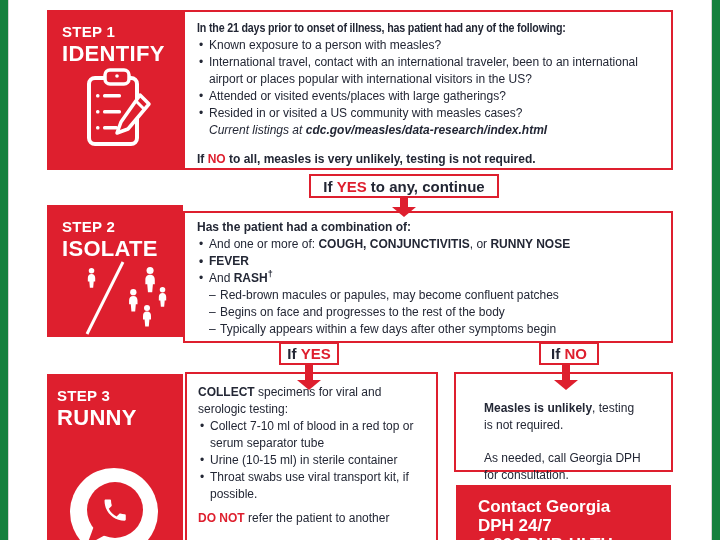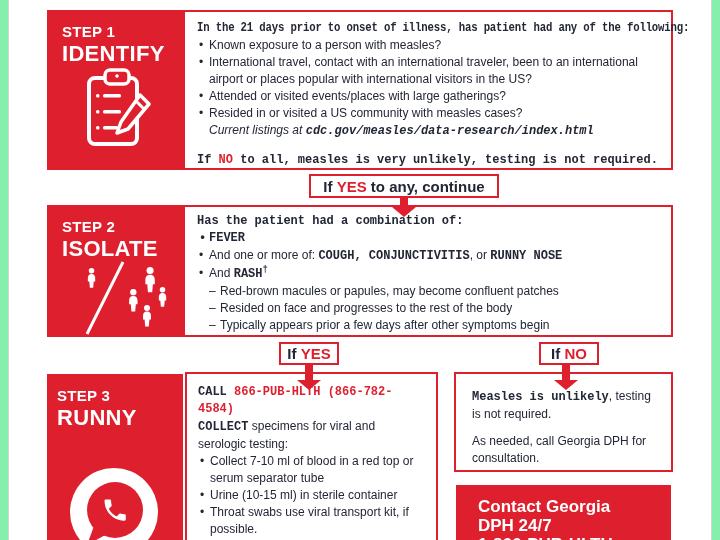--- a/index.html
+++ b/index.html
@@ -8,7 +8,7 @@
   }
   html,body{margin:0;padding:0;}
   body{font-family:"Liberation Sans","DejaVu Sans",sans-serif;}
-  .screen{position:relative;width:720px;height:540px;background:#86efac;overflow:hidden;}
+  .screen{position:relative;width:720px;height:540px;background:#15803d;overflow:hidden;}
   .page{position:absolute;left:8px;top:0;width:702px;height:540px;background:#fff;
         border-left:1px solid #d5d5d5;border-right:1px solid #d5d5d5;overflow:hidden;}
 

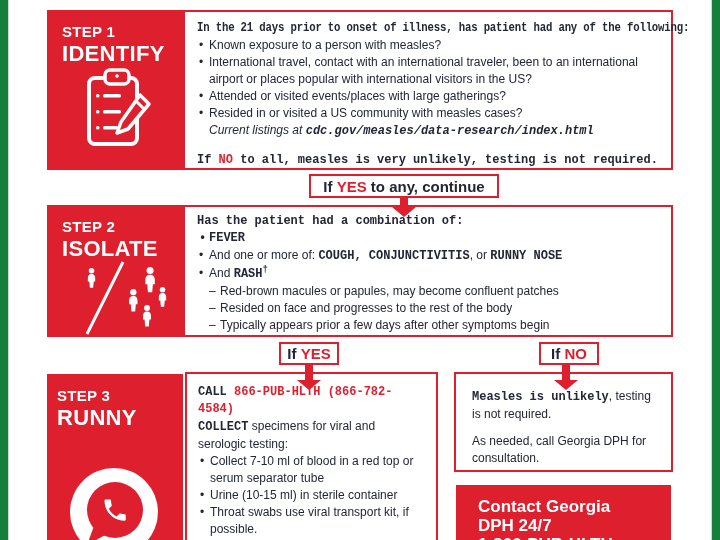--- a/index.html
+++ b/index.html
@@ -24,7 +24,7 @@
               box-sizing:border-box;color:var(--dark);font-size:12px;line-height:17px;}
   .pad{padding:8px 12px;}
   .line{margin:0;}
-  .bold{font-weight:bold;font-family:Liberation Mono, monospace;}
+  .bold{font-weight:bold;}
   .red{color:var(--red);}
   .ital{font-style:italic;}
   .squeeze{display:inline-block;white-space:nowrap;letter-spacing:-.2px;

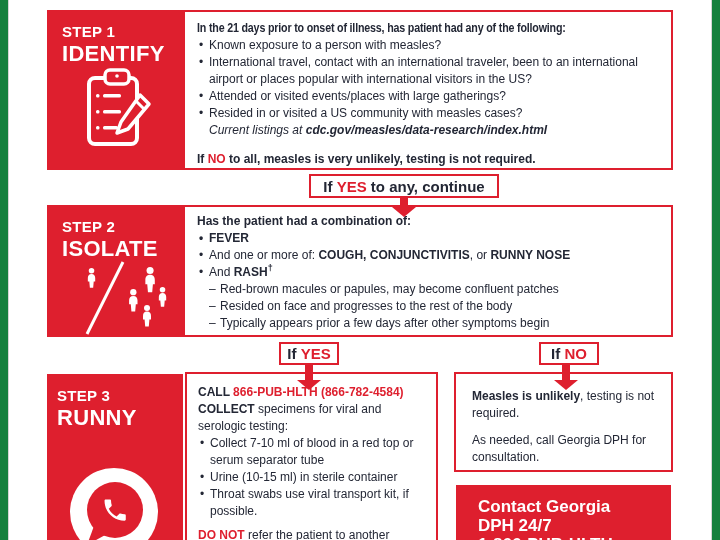--- a/index.html
+++ b/index.html
@@ -119,7 +119,7 @@
       </svg>
     </div>
 
-    <div class="contentbox" style="left:174px;top:205px;width:490px;height:132px;padding:6px 12px;">
+    <div class="contentbox" style="left:174px;top:211px;width:490px;height:132px;padding:6px 12px;">
       <p class="line bold">Has the patient had a combination of:</p>
       <p class="bullet bold">FEVER</p>
       <p class="bullet">

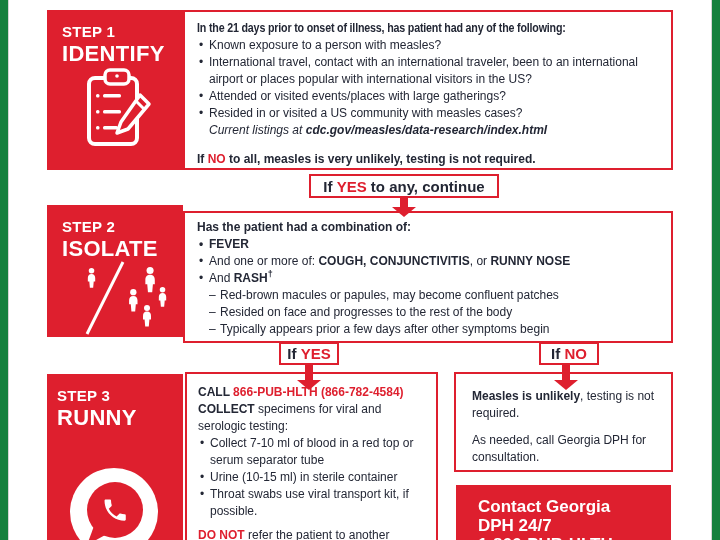--- a/index.html
+++ b/index.html
@@ -121,10 +121,10 @@
 
     <div class="contentbox" style="left:174px;top:211px;width:490px;height:132px;padding:6px 12px;">
       <p class="line bold">Has the patient had a combination of:</p>
-      <p class="bullet bold">FEVER</p>
       <p class="bullet">
         <span>And one or more of: </span><span class="bold">COUGH, CONJUNCTIVITIS</span><span>, or </span><span class="bold">RUNNY NOSE</span>
       </p>
+      <p class="bullet bold">FEVER</p>
       <p class="bullet">
         <span>And </span><span class="bold">RASH</span><sup class="dagger bold">†</sup>
       </p>

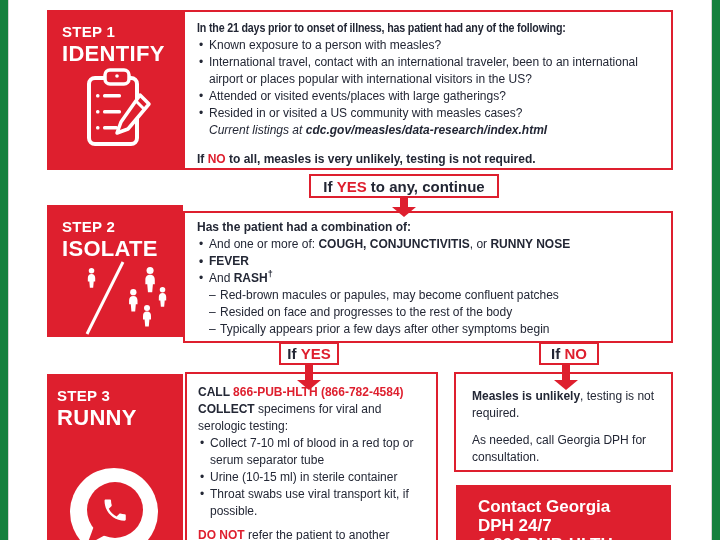--- a/index.html
+++ b/index.html
@@ -129,7 +129,7 @@
         <span>And </span><span class="bold">RASH</span><sup class="dagger bold">†</sup>
       </p>
       <p class="dash">Red-brown macules or papules, may become confluent patches</p>
-      <p class="dash">Resided on face and progresses to the rest of the body</p>
+      <p class="dash">Begins on face and progresses to the rest of the body</p>
       <p class="dash">Typically appears prior a few days after other symptoms begin</p>
     </div>
 

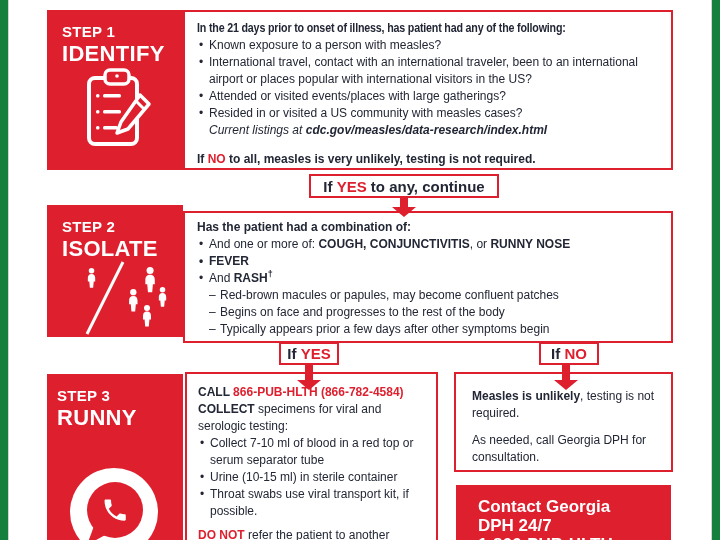--- a/index.html
+++ b/index.html
@@ -130,7 +130,7 @@
       </p>
       <p class="dash">Red-brown macules or papules, may become confluent patches</p>
       <p class="dash">Begins on face and progresses to the rest of the body</p>
-      <p class="dash">Typically appears prior a few days after other symptoms begin</p>
+      <p class="dash">Typically appears within a few days after other symptoms begin</p>
     </div>
 
     <div class="connector-label" style="left:270px;top:342px;width:60px;height:23px;">

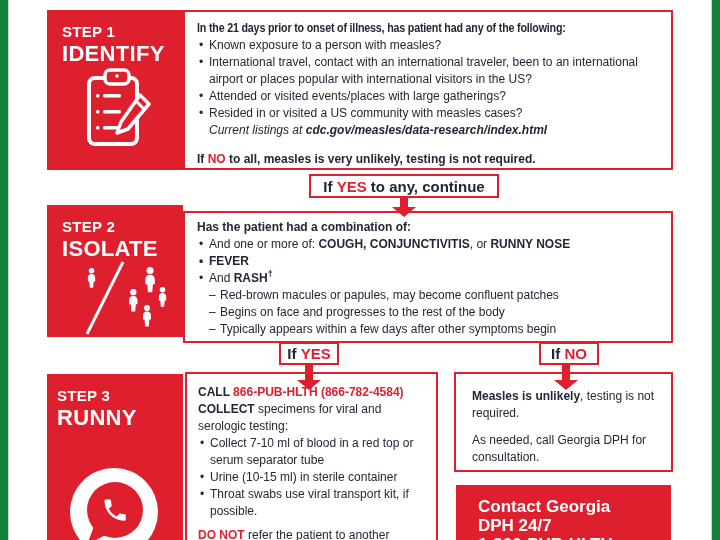--- a/index.html
+++ b/index.html
@@ -155,9 +155,6 @@
     </div>
 
     <div class="contentbox mid-box" style="left:176px;top:372px;width:253px;height:180px;padding:10px 11px;">
-      <p class="line bold">
-        <span>CALL </span><span class="red">866-PUB-HLTH (866-782-4584)</span>
-      </p>
       <p class="line gap-top">
         <span class="bold">COLLECT</span><span> specimens for viral and serologic testing:</span>
       </p>

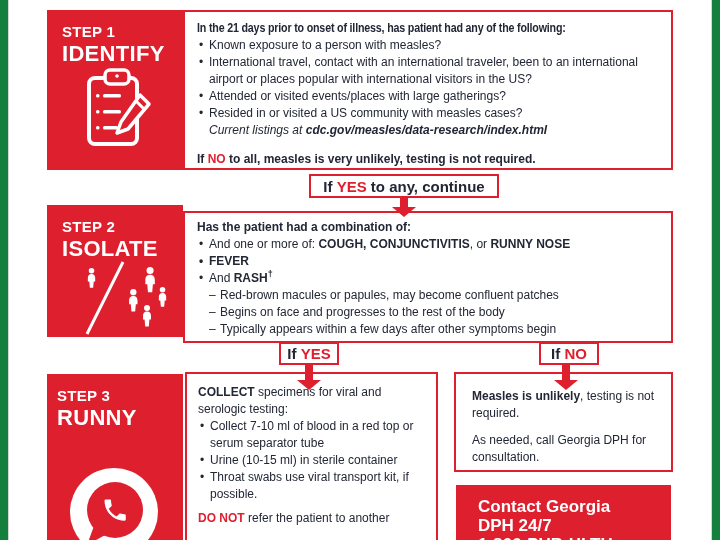--- a/index.html
+++ b/index.html
@@ -51,7 +51,7 @@
   
   .mid-box p{margin:0;}
   .gap-top{margin-top:6px;}
-  .right-box p{margin:4px;}
+  .right-box p{margin:16px;}
   .contactbox{position:absolute;background:var(--red);color:#fff;font-weight:bold;
               font-size:17px;line-height:19px;box-sizing:border-box;padding:12px 0 0 22px;}
 </style>

